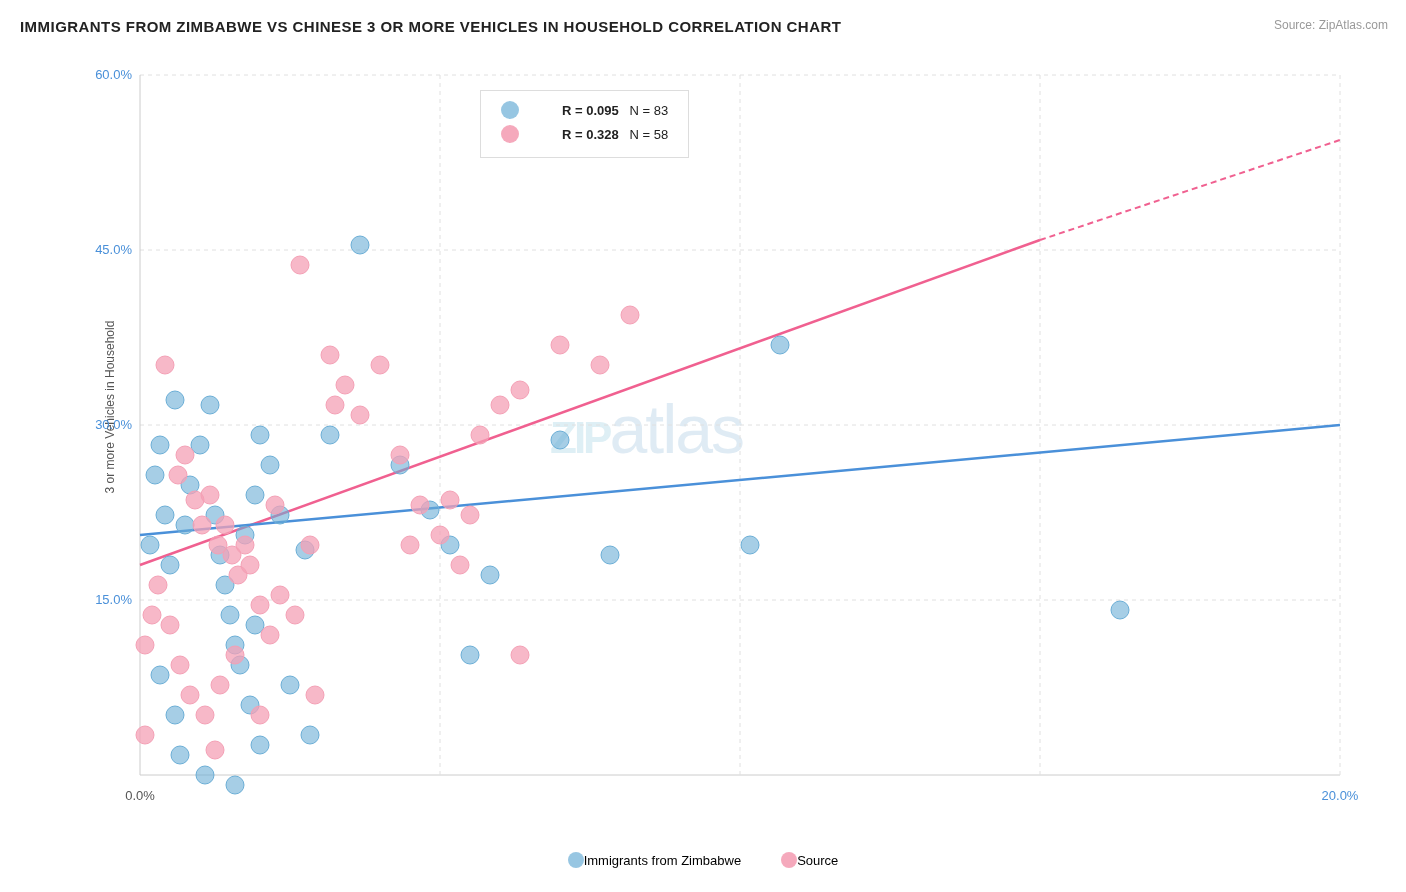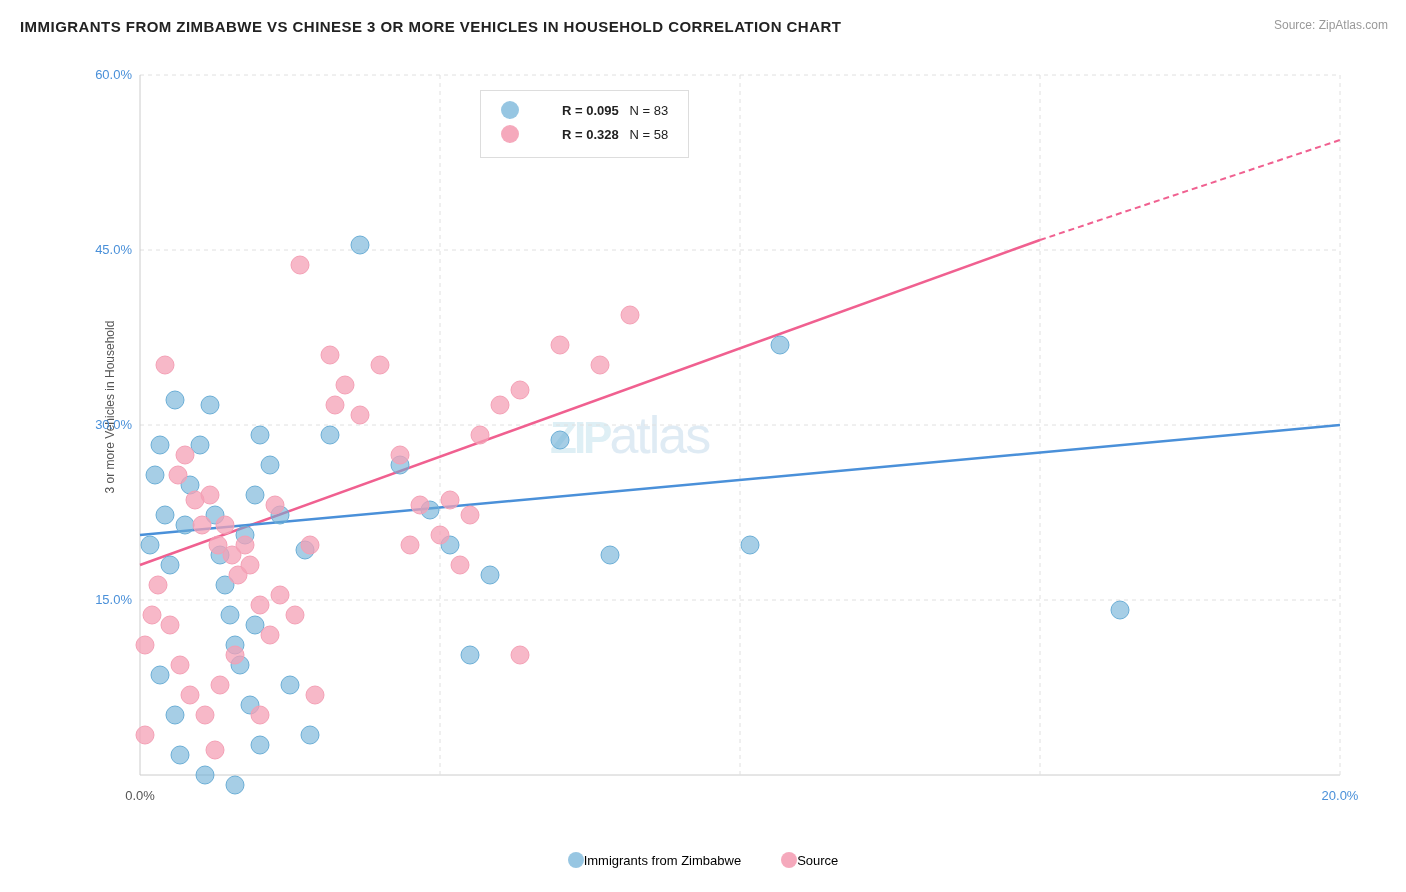--- a/index.html
+++ b/index.html
@@ -137,7 +137,7 @@
   </div>
 
   <div id="watermark">
-    <span style="color:rgba(173,216,230,0.4);font-size:44px;font-weight:900;letter-spacing:-3px;">ZIP</span><span style="color:rgba(150,190,220,0.3);font-size:52px;font-weight:400;">atlas</span>
+    <span style="color:rgba(173,216,230,0.4);font-size:44px;font-weight:900;letter-spacing:-3px;">ZIP</span><span style="color:rgba(150,190,220,0.3);font-size:68px;font-weight:400;">atlas</span>
   </div>
 
   <svg id="chart-svg" viewBox="0 0 1300 780" xmlns="http://www.w3.org/2000/svg">

